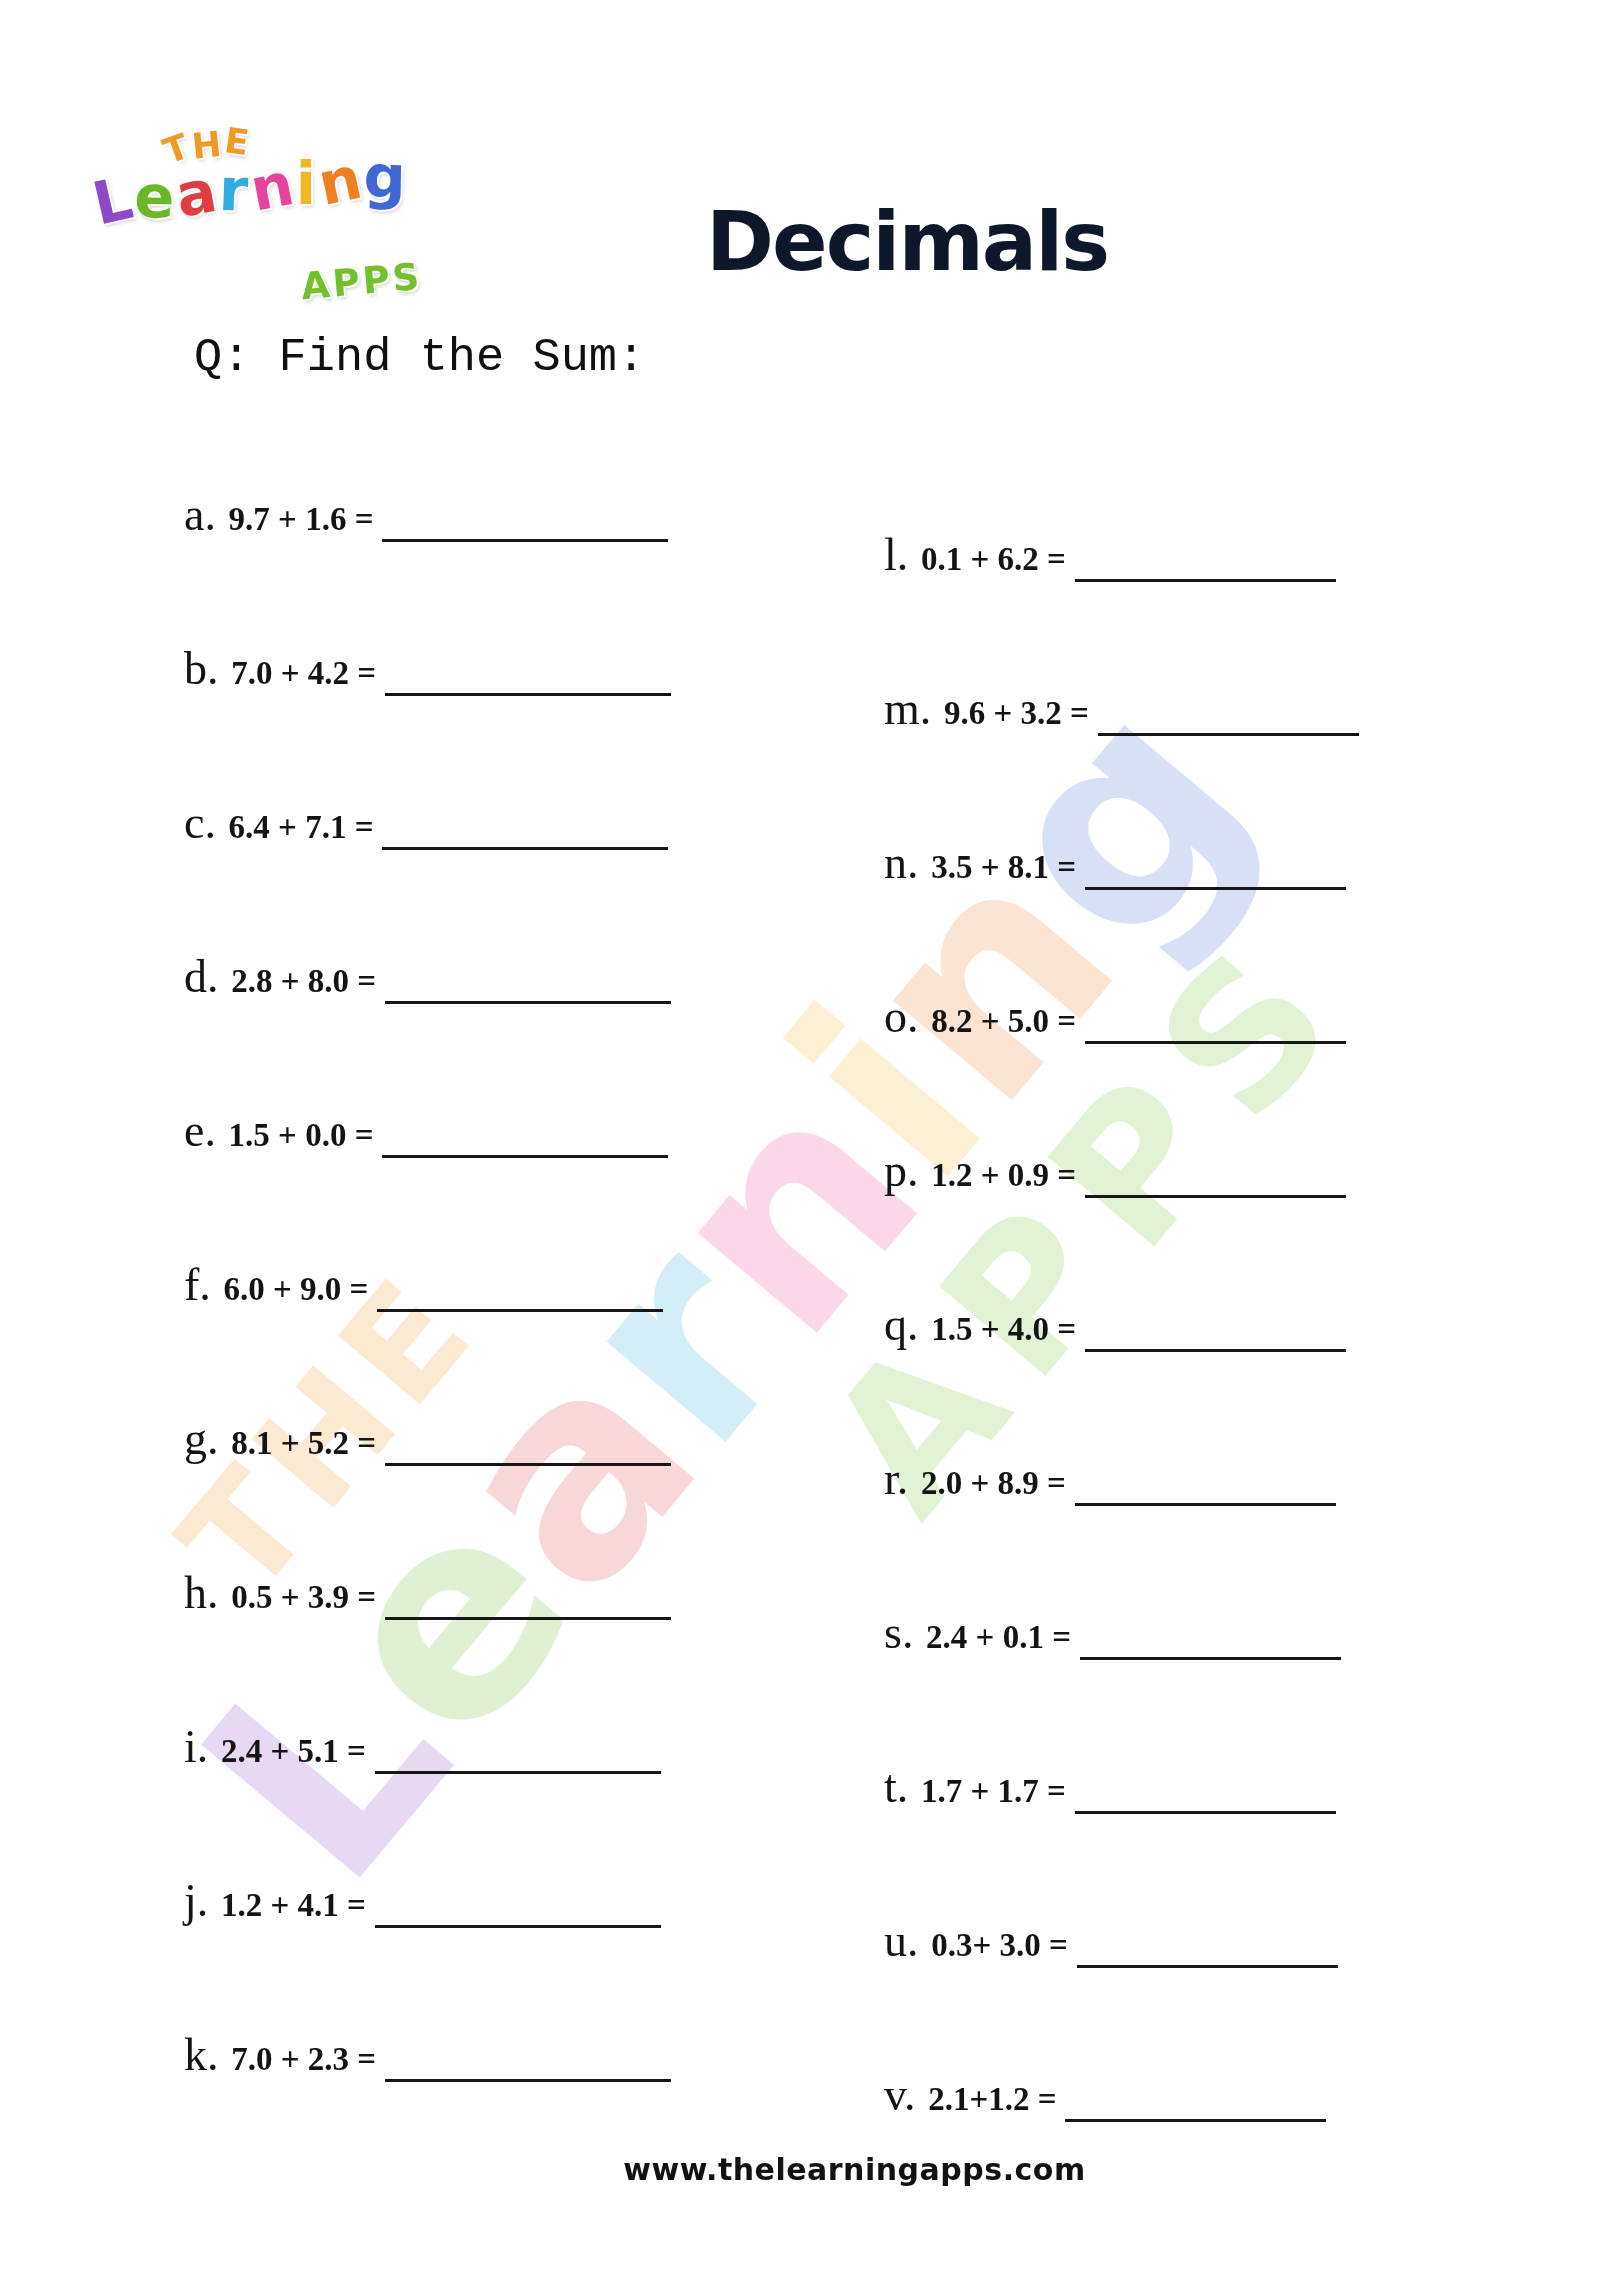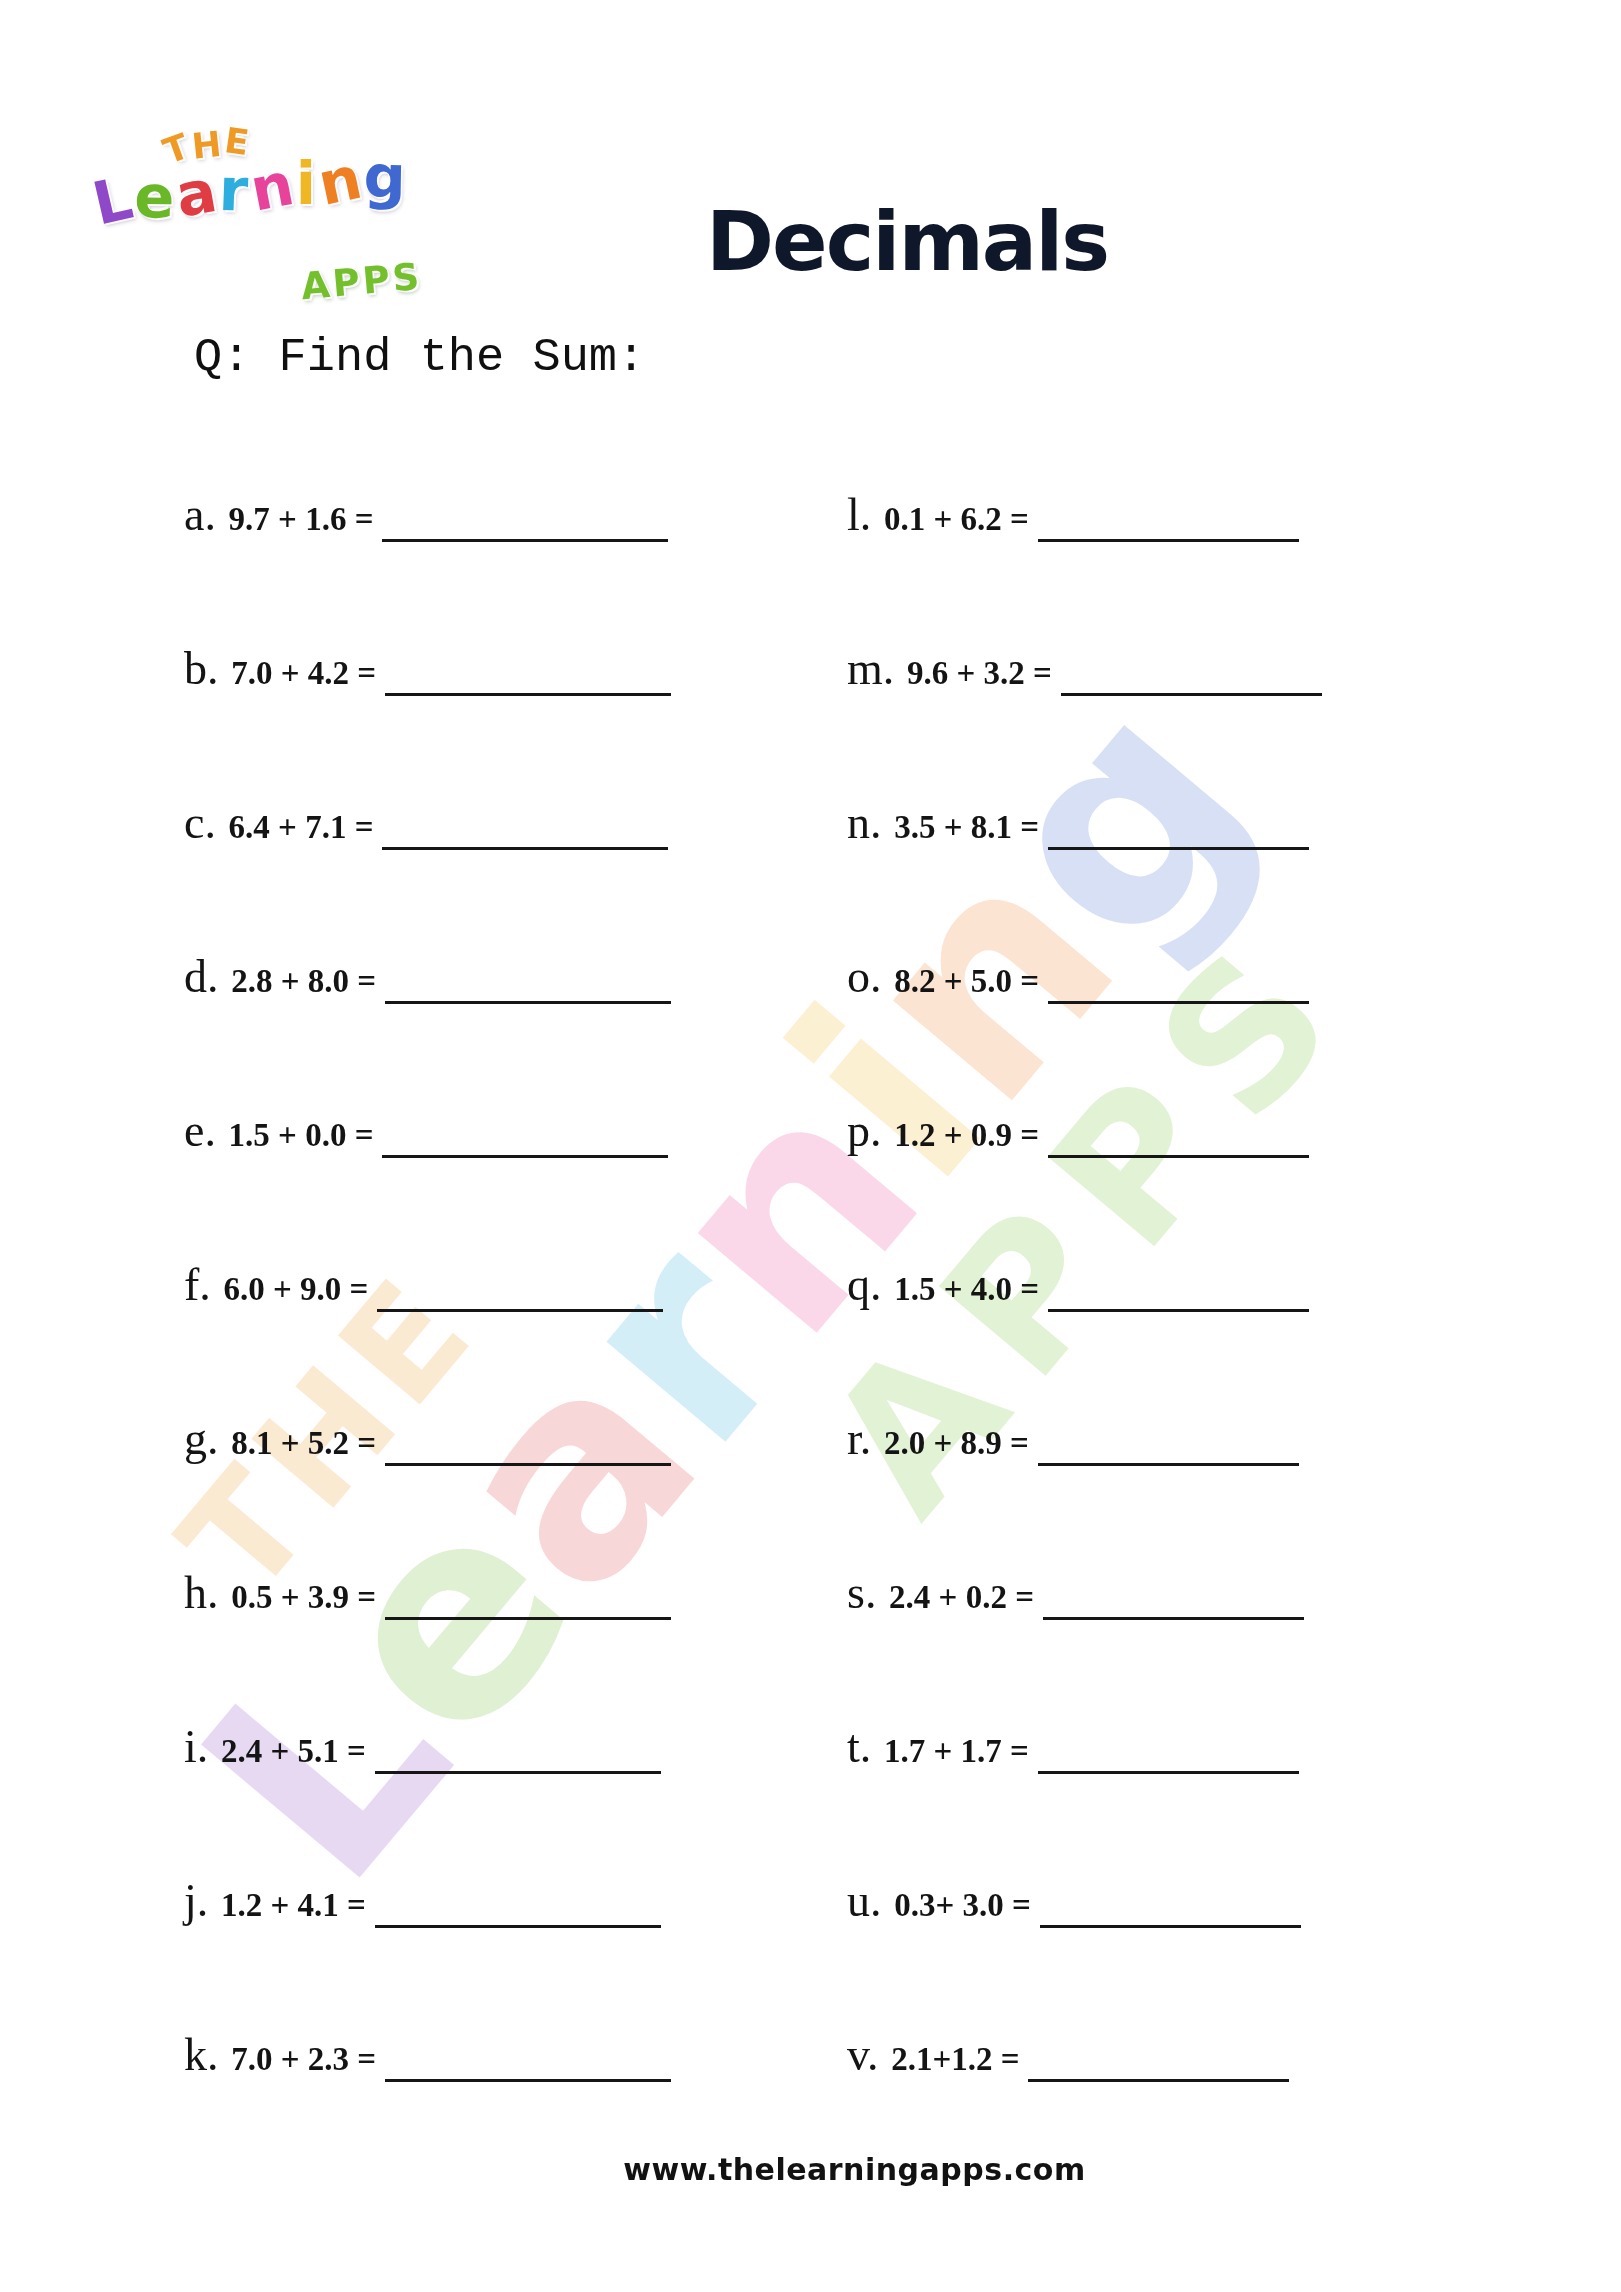--- a/index.html
+++ b/index.html
@@ -59,7 +59,7 @@
   
   .col{position:absolute;top:488px;z-index:2;}
   .col-left{left:184px;}
-  .col-right{left:847px;}
+  .col-right{left:884px;margin-top:40px;}
   .row{height:154px;white-space:nowrap;}
   .row-label{font-size:46px;}
   .row-expr{font-size:33px;margin-left:12.7px;font-weight:bold;}

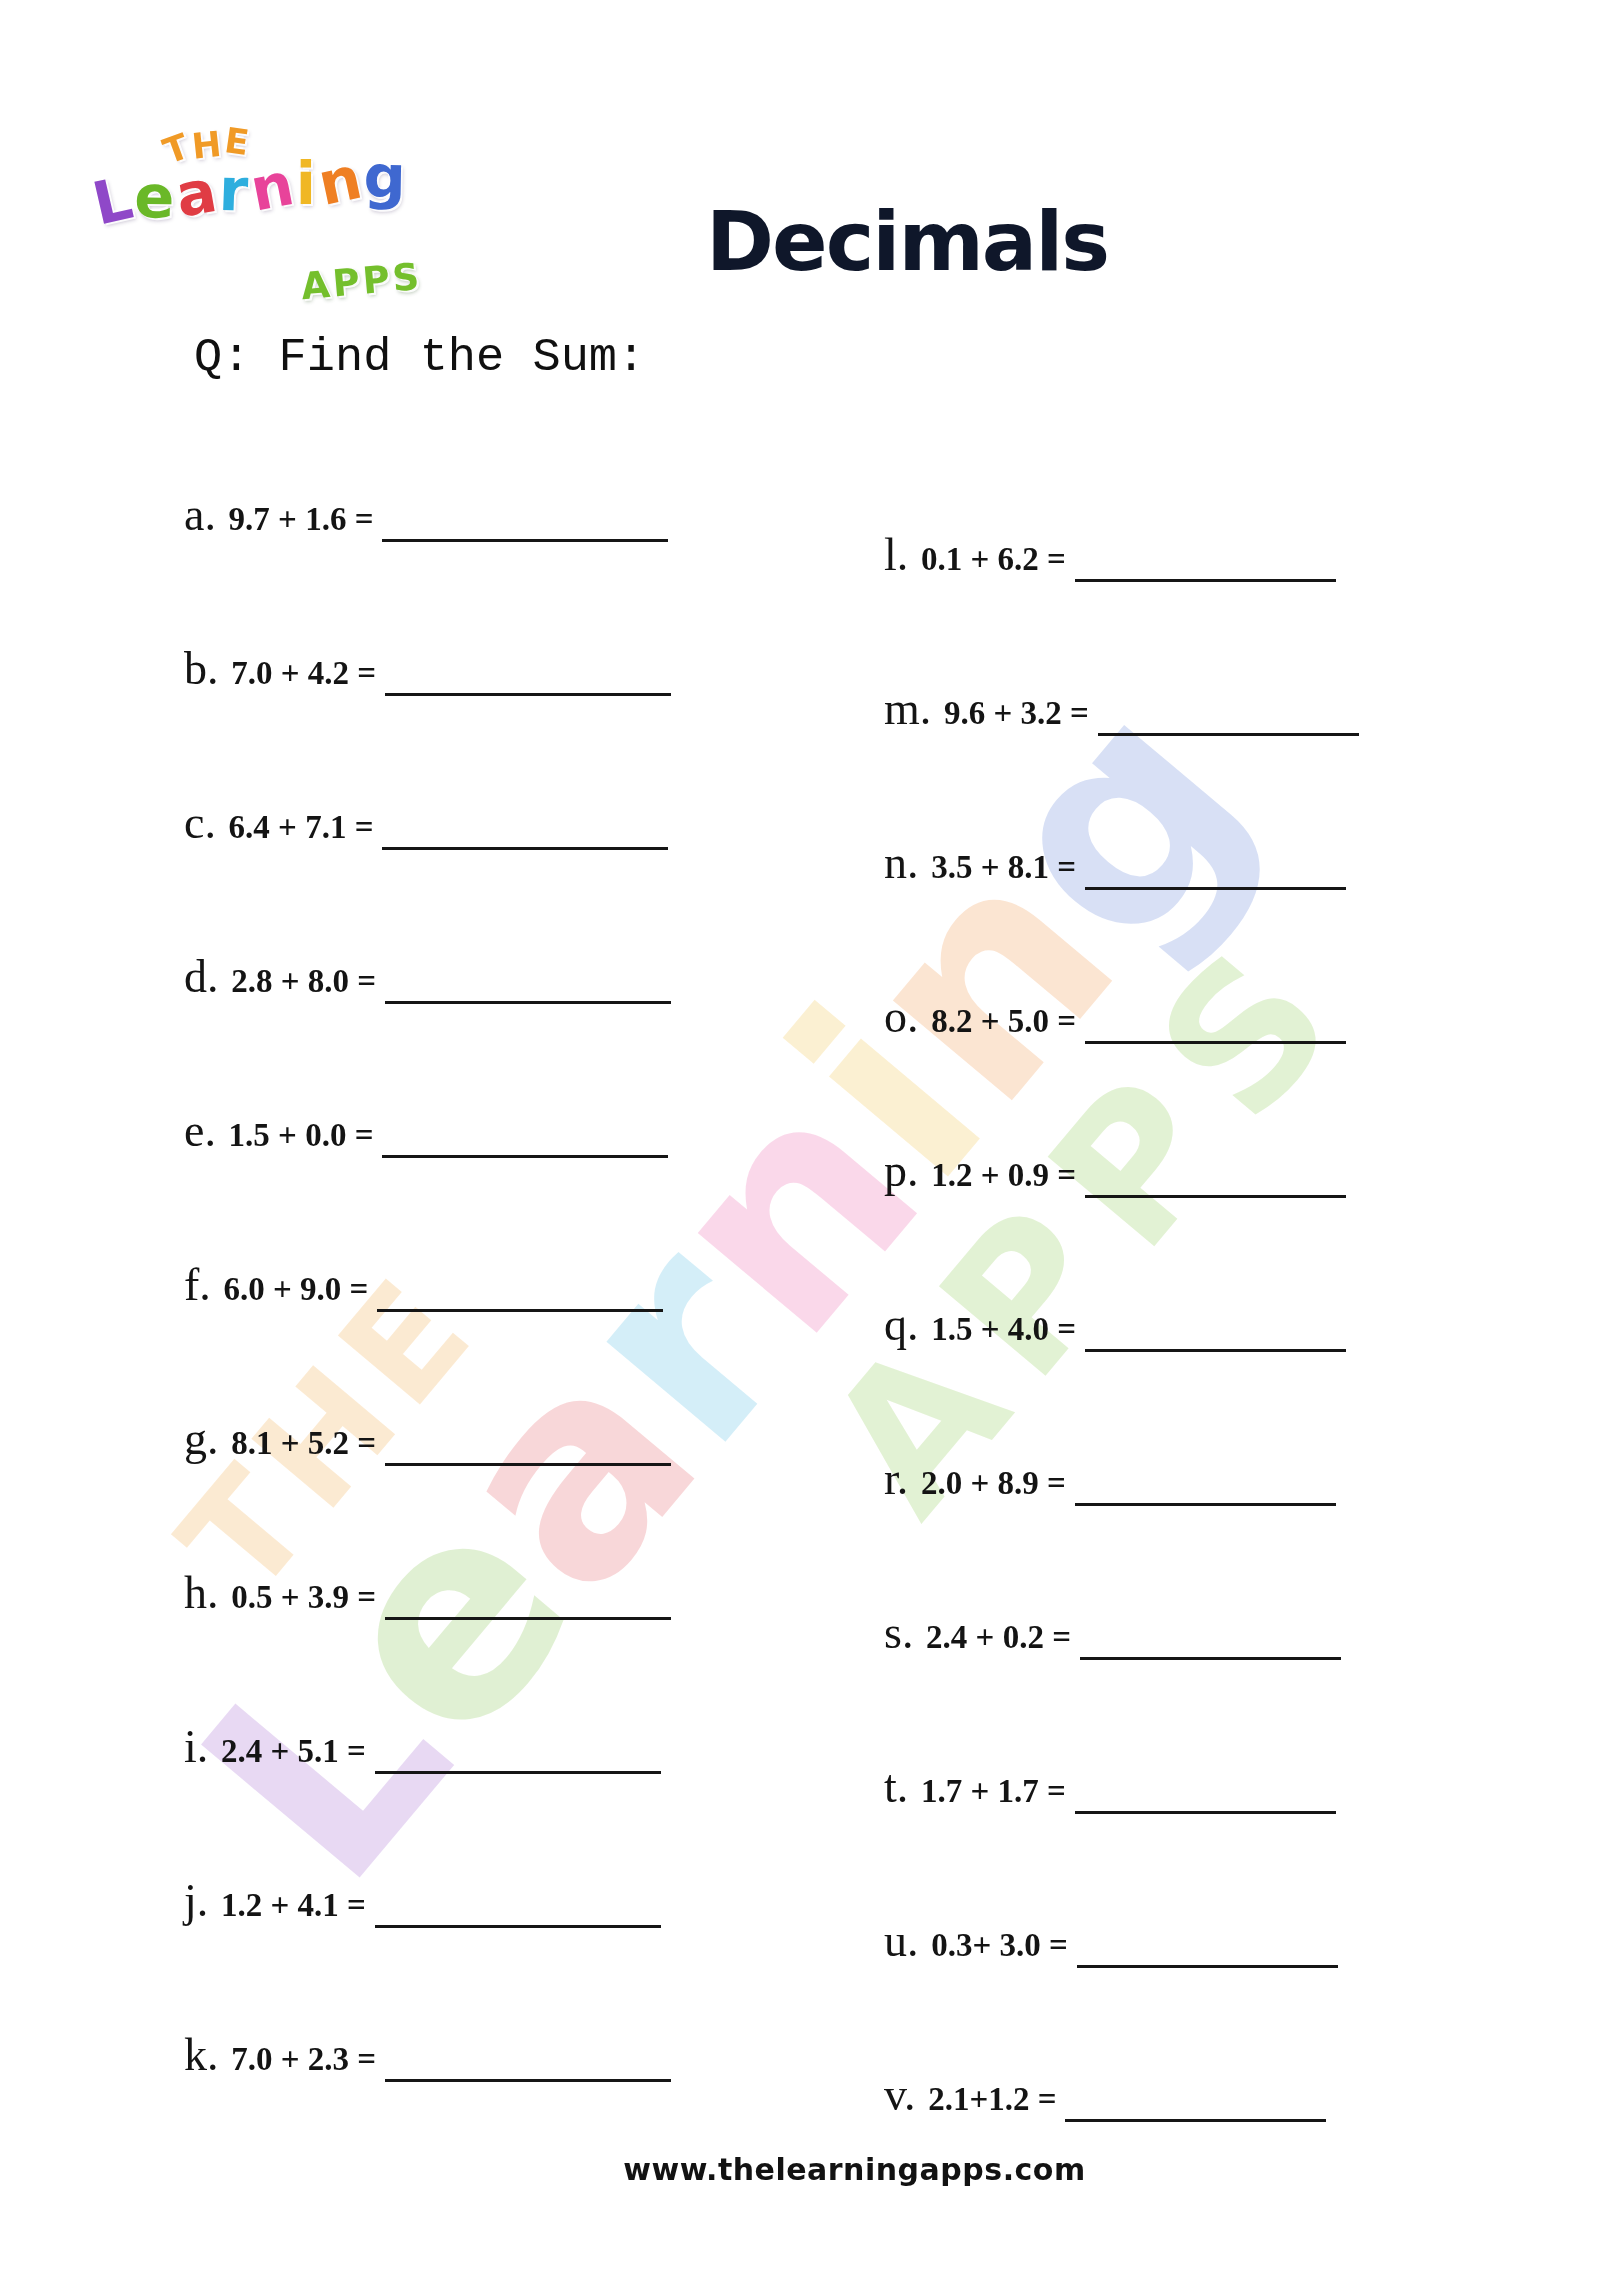--- a/index.html
+++ b/index.html
@@ -121,7 +121,7 @@
       <div class="row"><span class="row-label">p.</span><span class="row-expr">1.2 + 0.9 =</span><span class="blank"></span></div>
       <div class="row"><span class="row-label">q.</span><span class="row-expr">1.5 + 4.0 =</span><span class="blank"></span></div>
       <div class="row"><span class="row-label">r.</span><span class="row-expr">2.0 + 8.9 =</span><span class="blank"></span></div>
-      <div class="row"><span class="row-label">s.</span><span class="row-expr">2.4 + 0.2 =</span><span class="blank"></span></div>
+      <div class="row"><span class="row-label">s.</span><span class="row-expr">2.4 + 0.1 =</span><span class="blank"></span></div>
       <div class="row"><span class="row-label">t.</span><span class="row-expr">1.7 + 1.7 =</span><span class="blank"></span></div>
       <div class="row"><span class="row-label">u.</span><span class="row-expr">0.3+ 3.0 =</span><span class="blank"></span></div>
       <div class="row"><span class="row-label">v.</span><span class="row-expr">2.1+1.2 =</span><span class="blank"></span></div>

